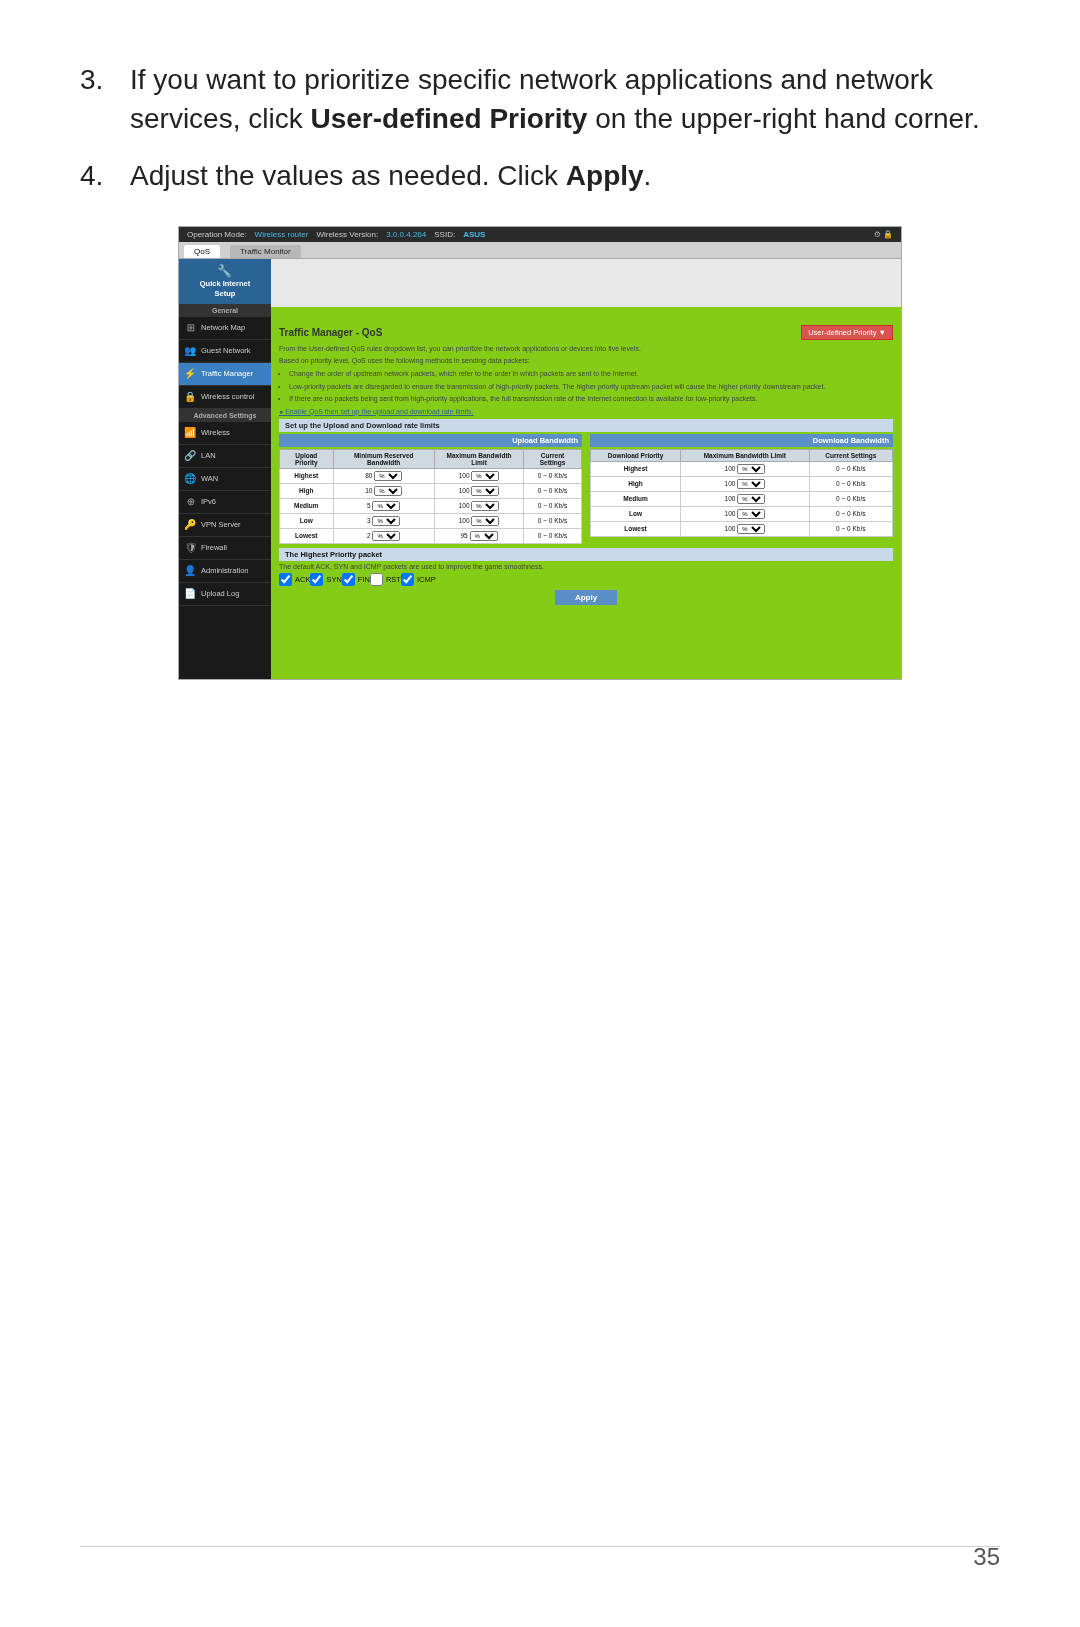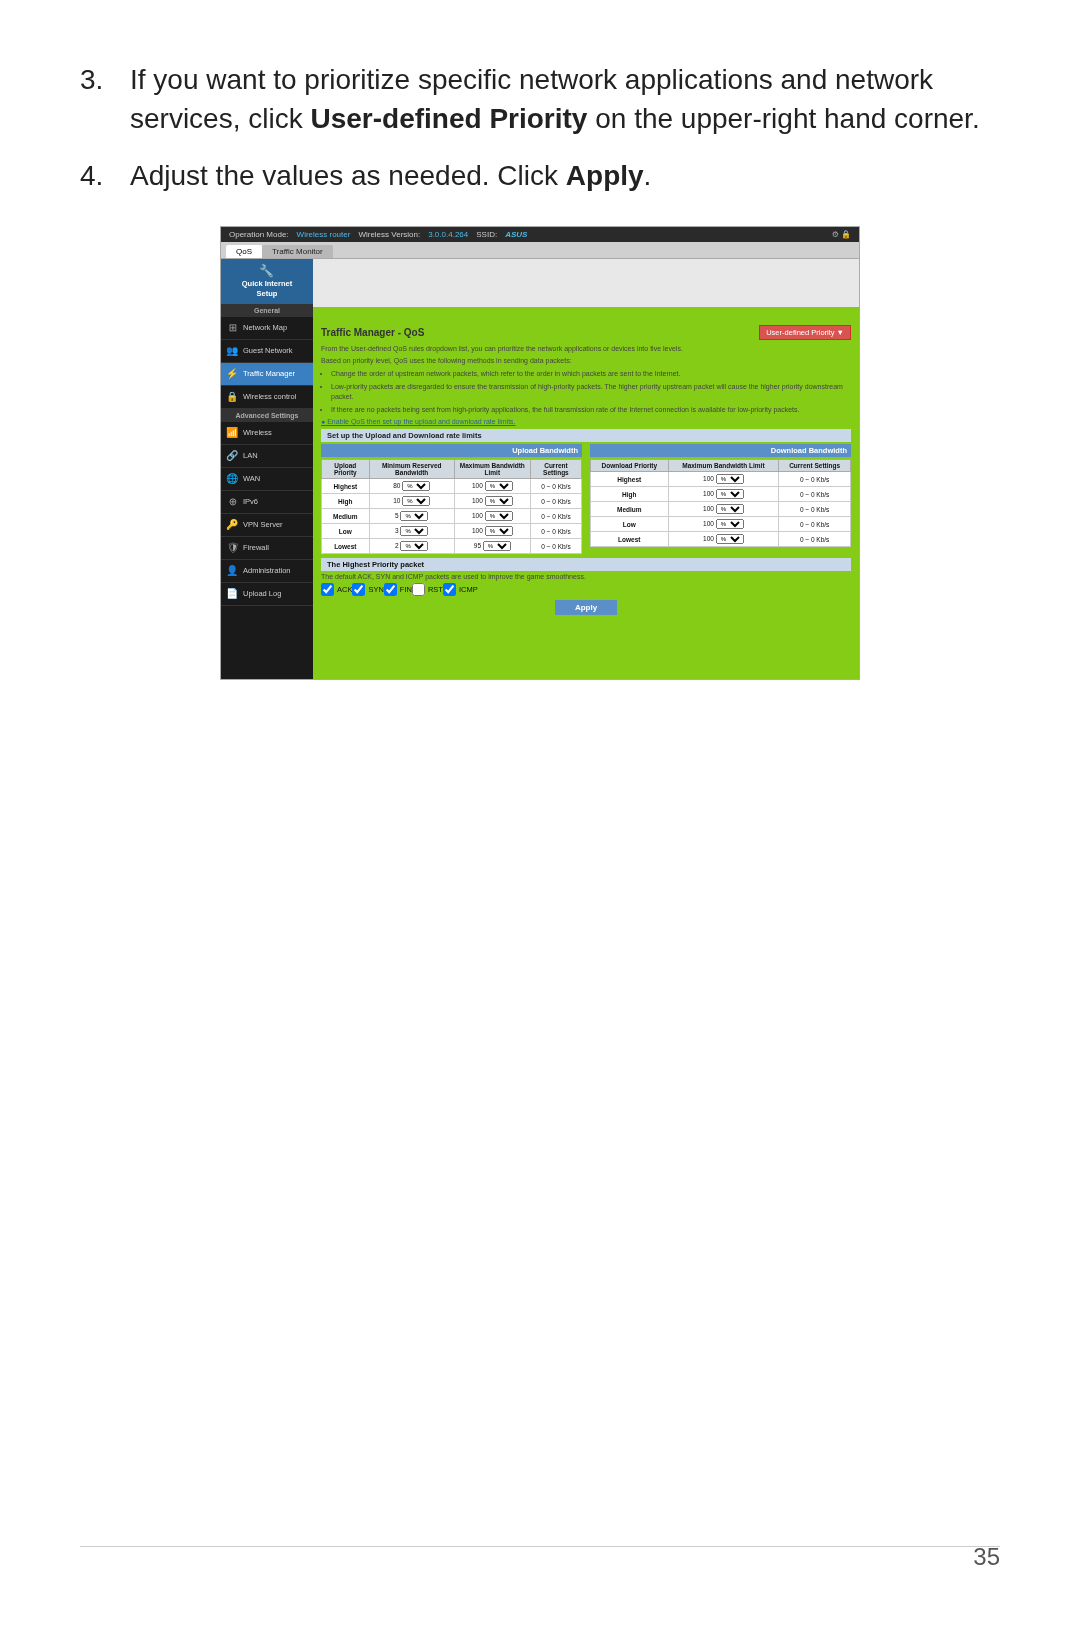--- a/index.html
+++ b/index.html
@@ -38,7 +38,7 @@
 
     
     .router-screenshot {
-      width: 640px;
+      width: 724px;
       margin: 30px auto 40px auto;
       border: 1px solid #aaa;
       background: #e8e8e8;

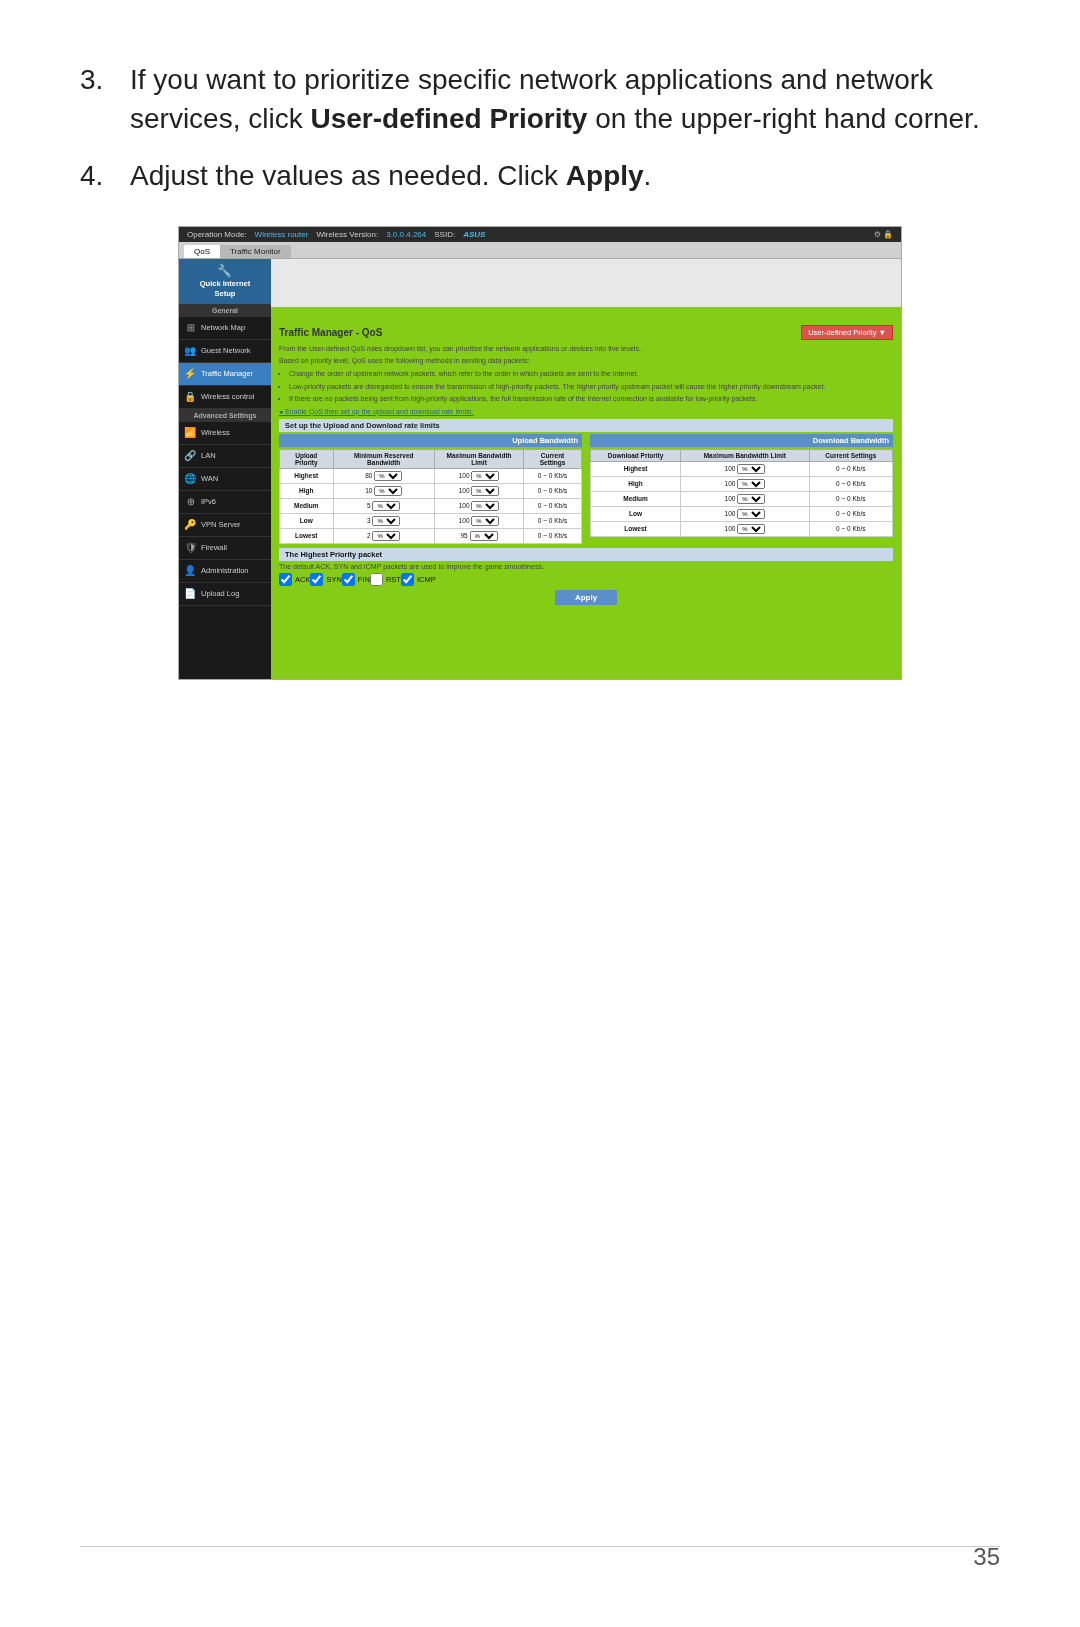--- a/index.html
+++ b/index.html
@@ -60,7 +60,6 @@
     .router-topbar .ssid {
       color: #4db8e8;
       font-weight: bold;
-      font-style: italic;
     }
 
     

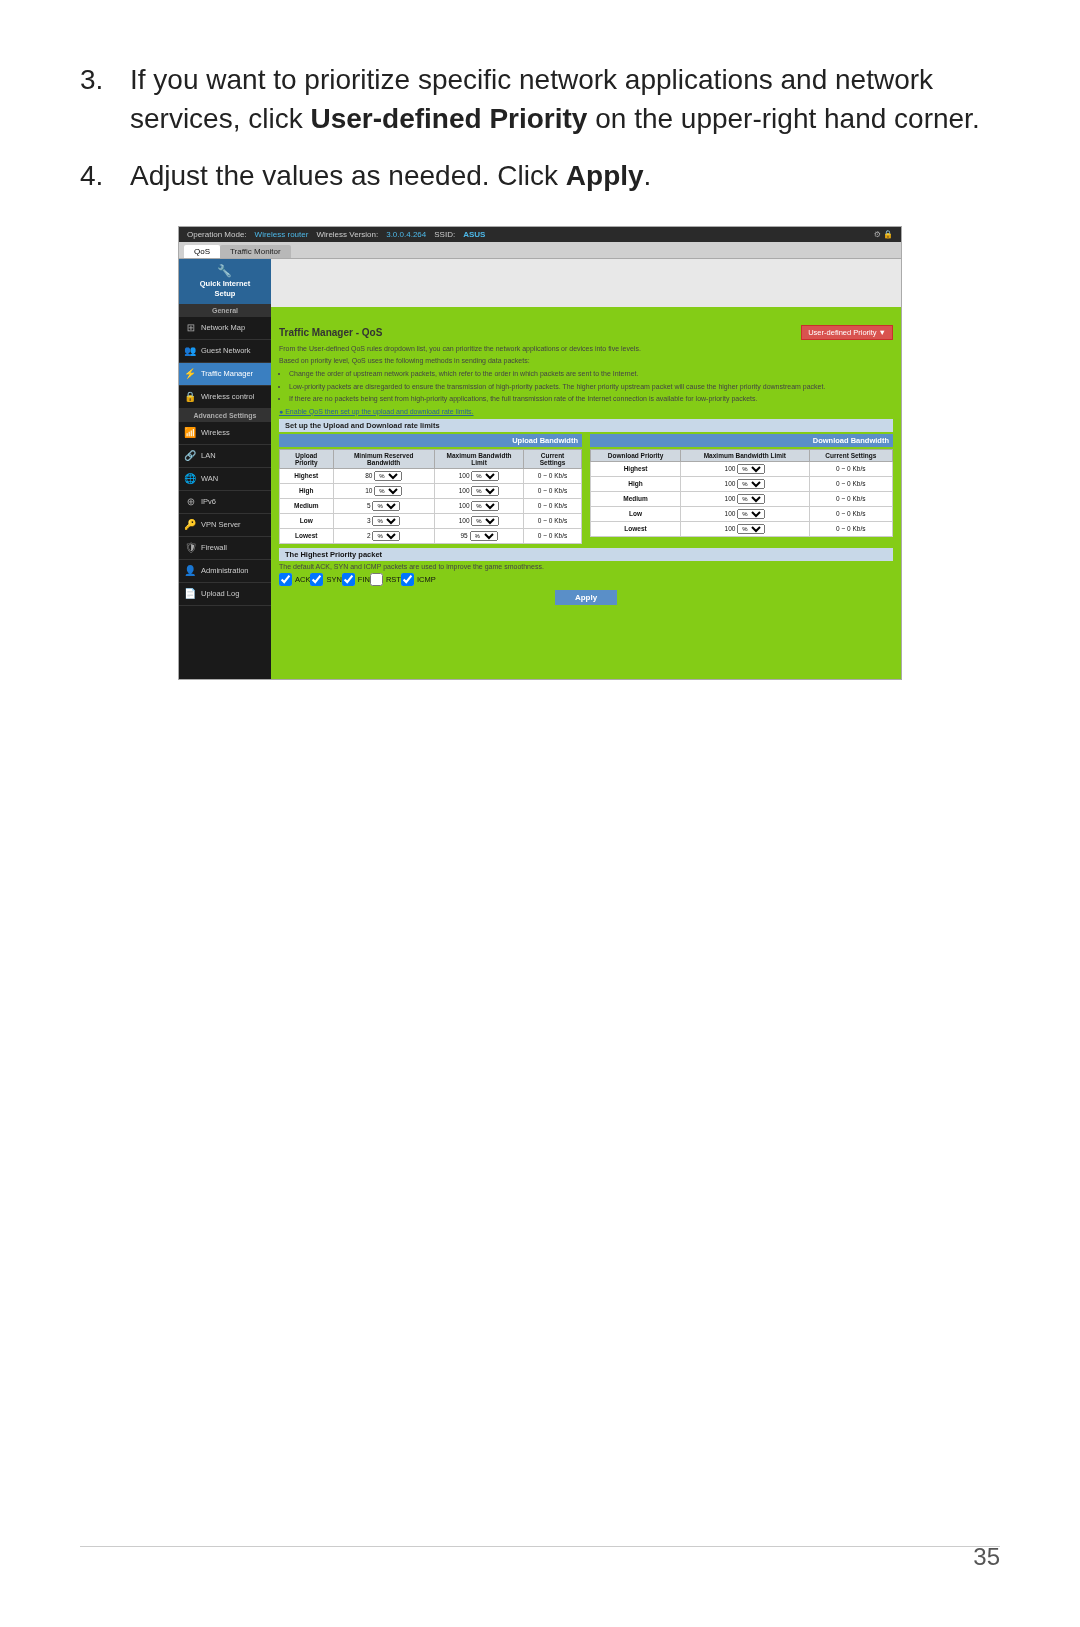--- a/index.html
+++ b/index.html
@@ -67,7 +67,7 @@
       background: #d0d0d0;
       display: flex;
       padding: 3px 5px 0 5px;
-      gap: 0;
+      gap: 10px;
       border-bottom: 1px solid #aaa;
     }
     .router-tab {

